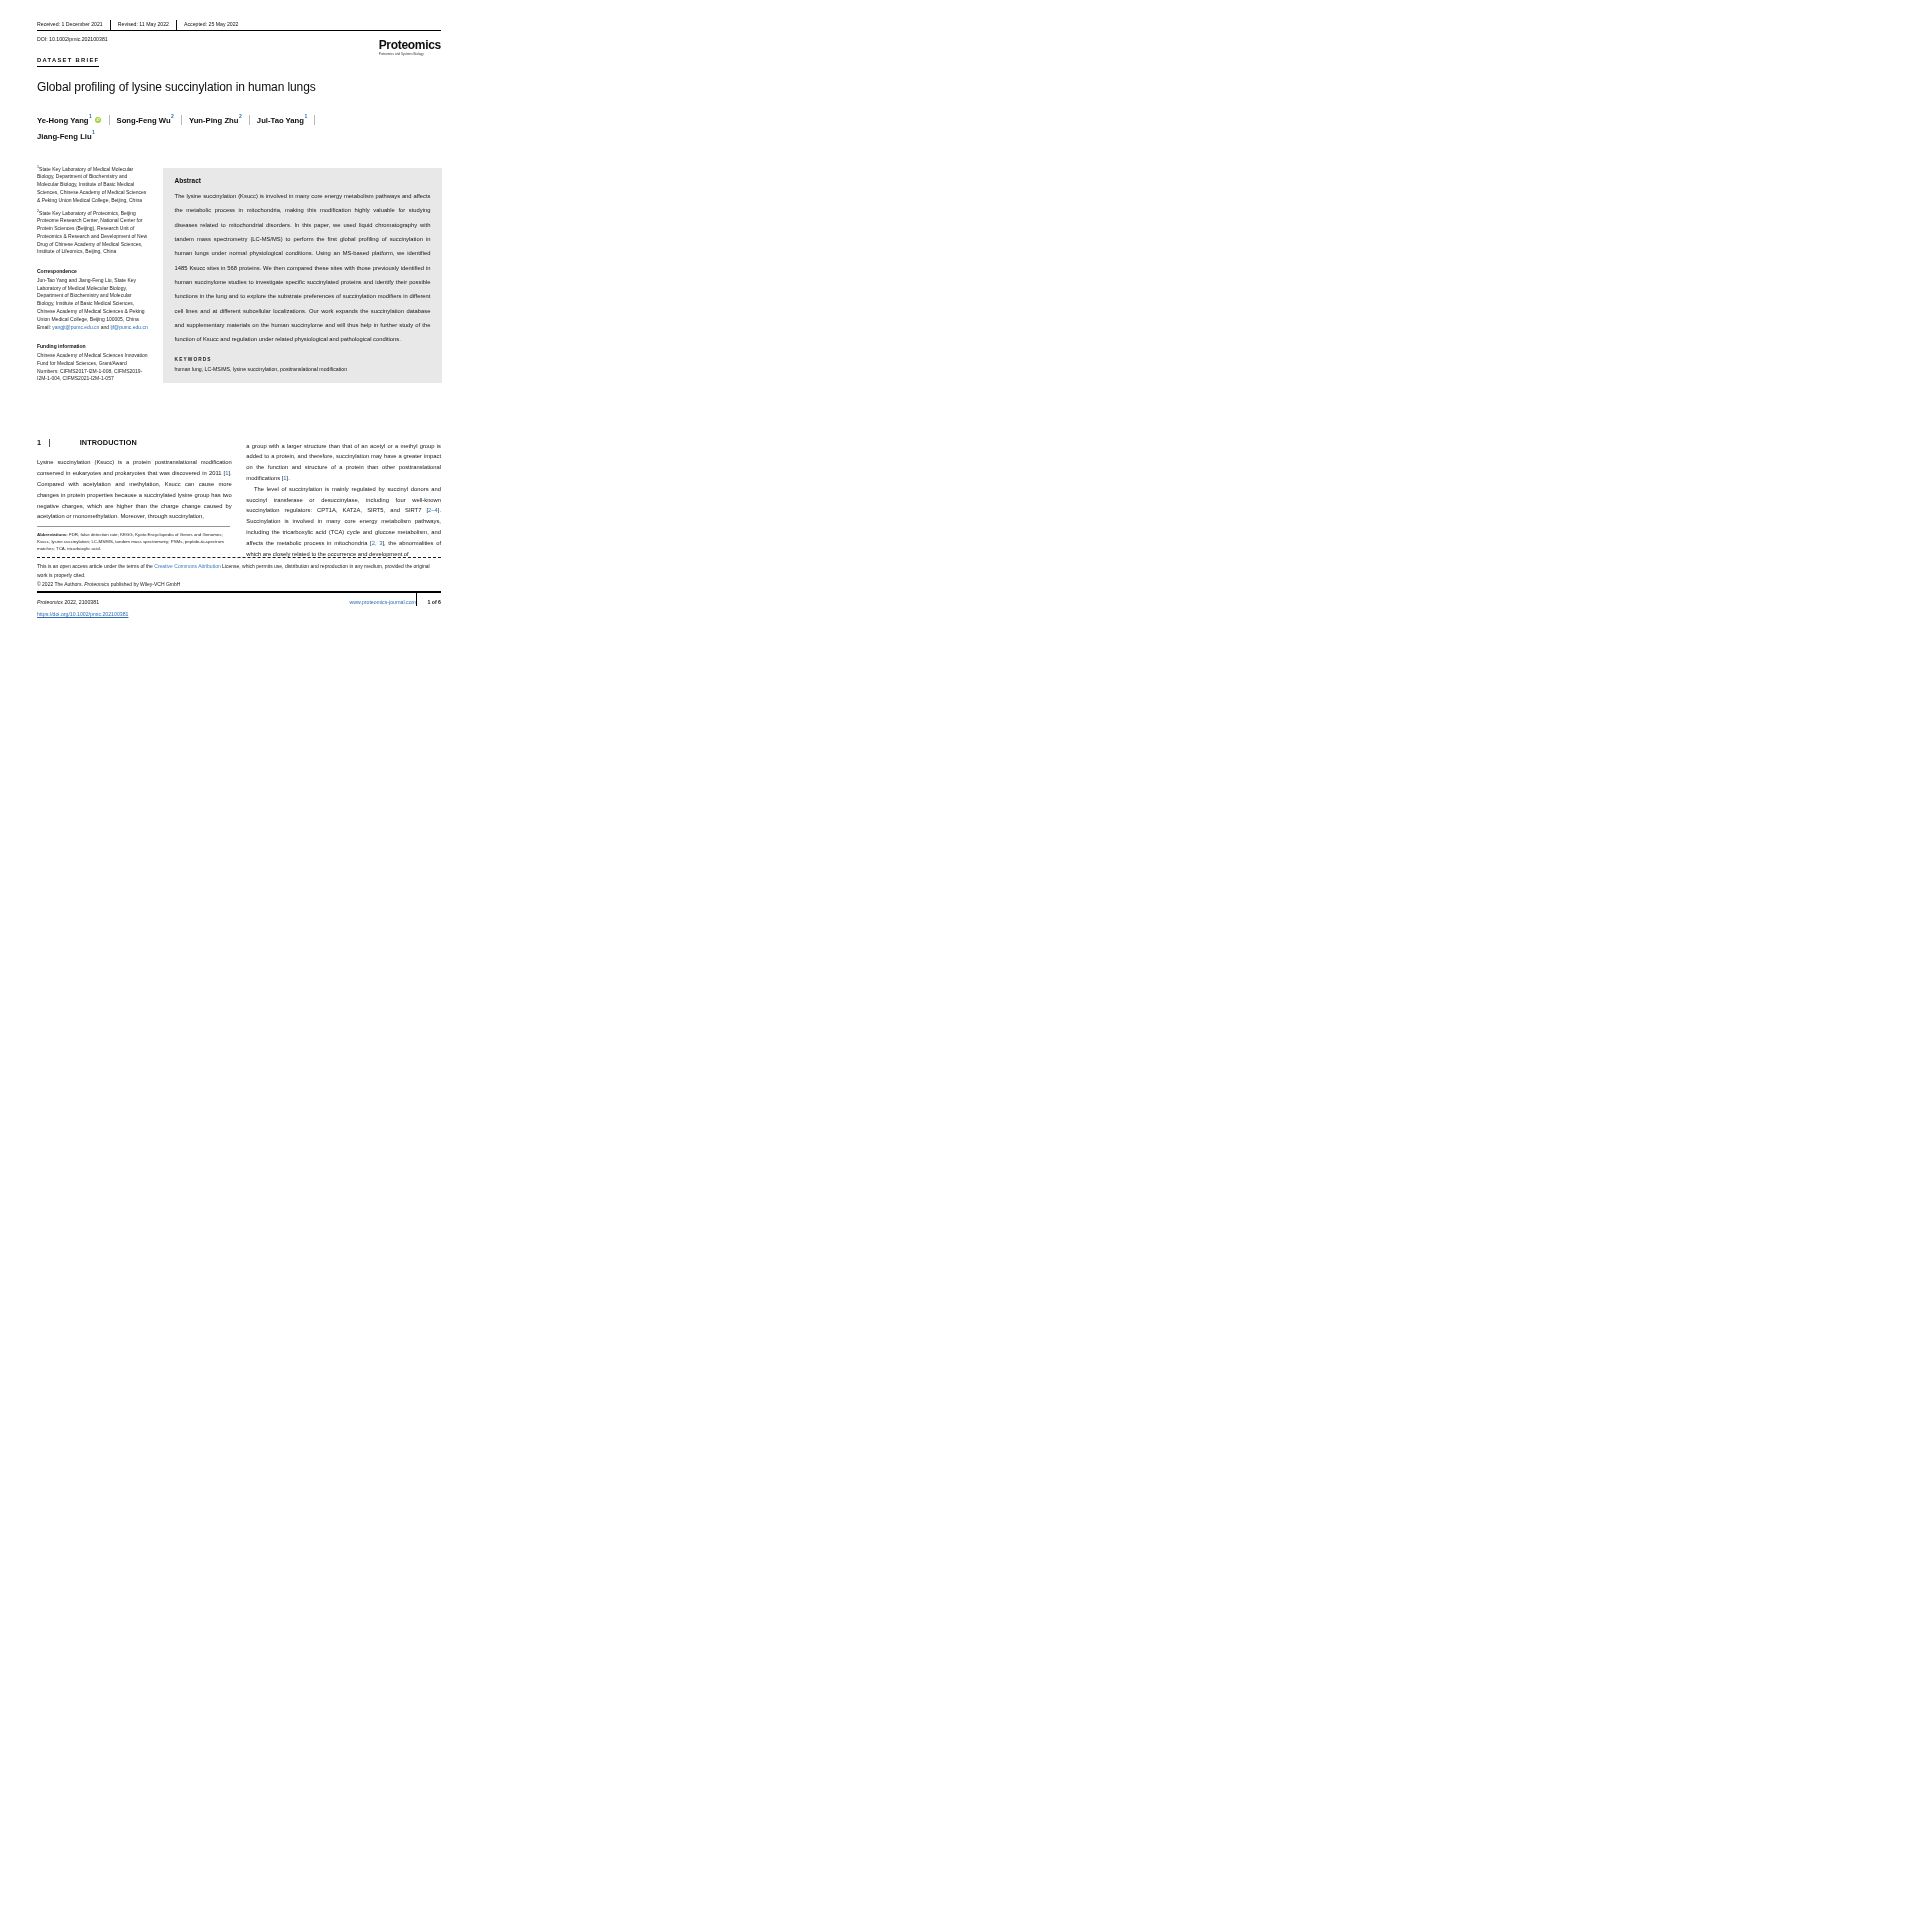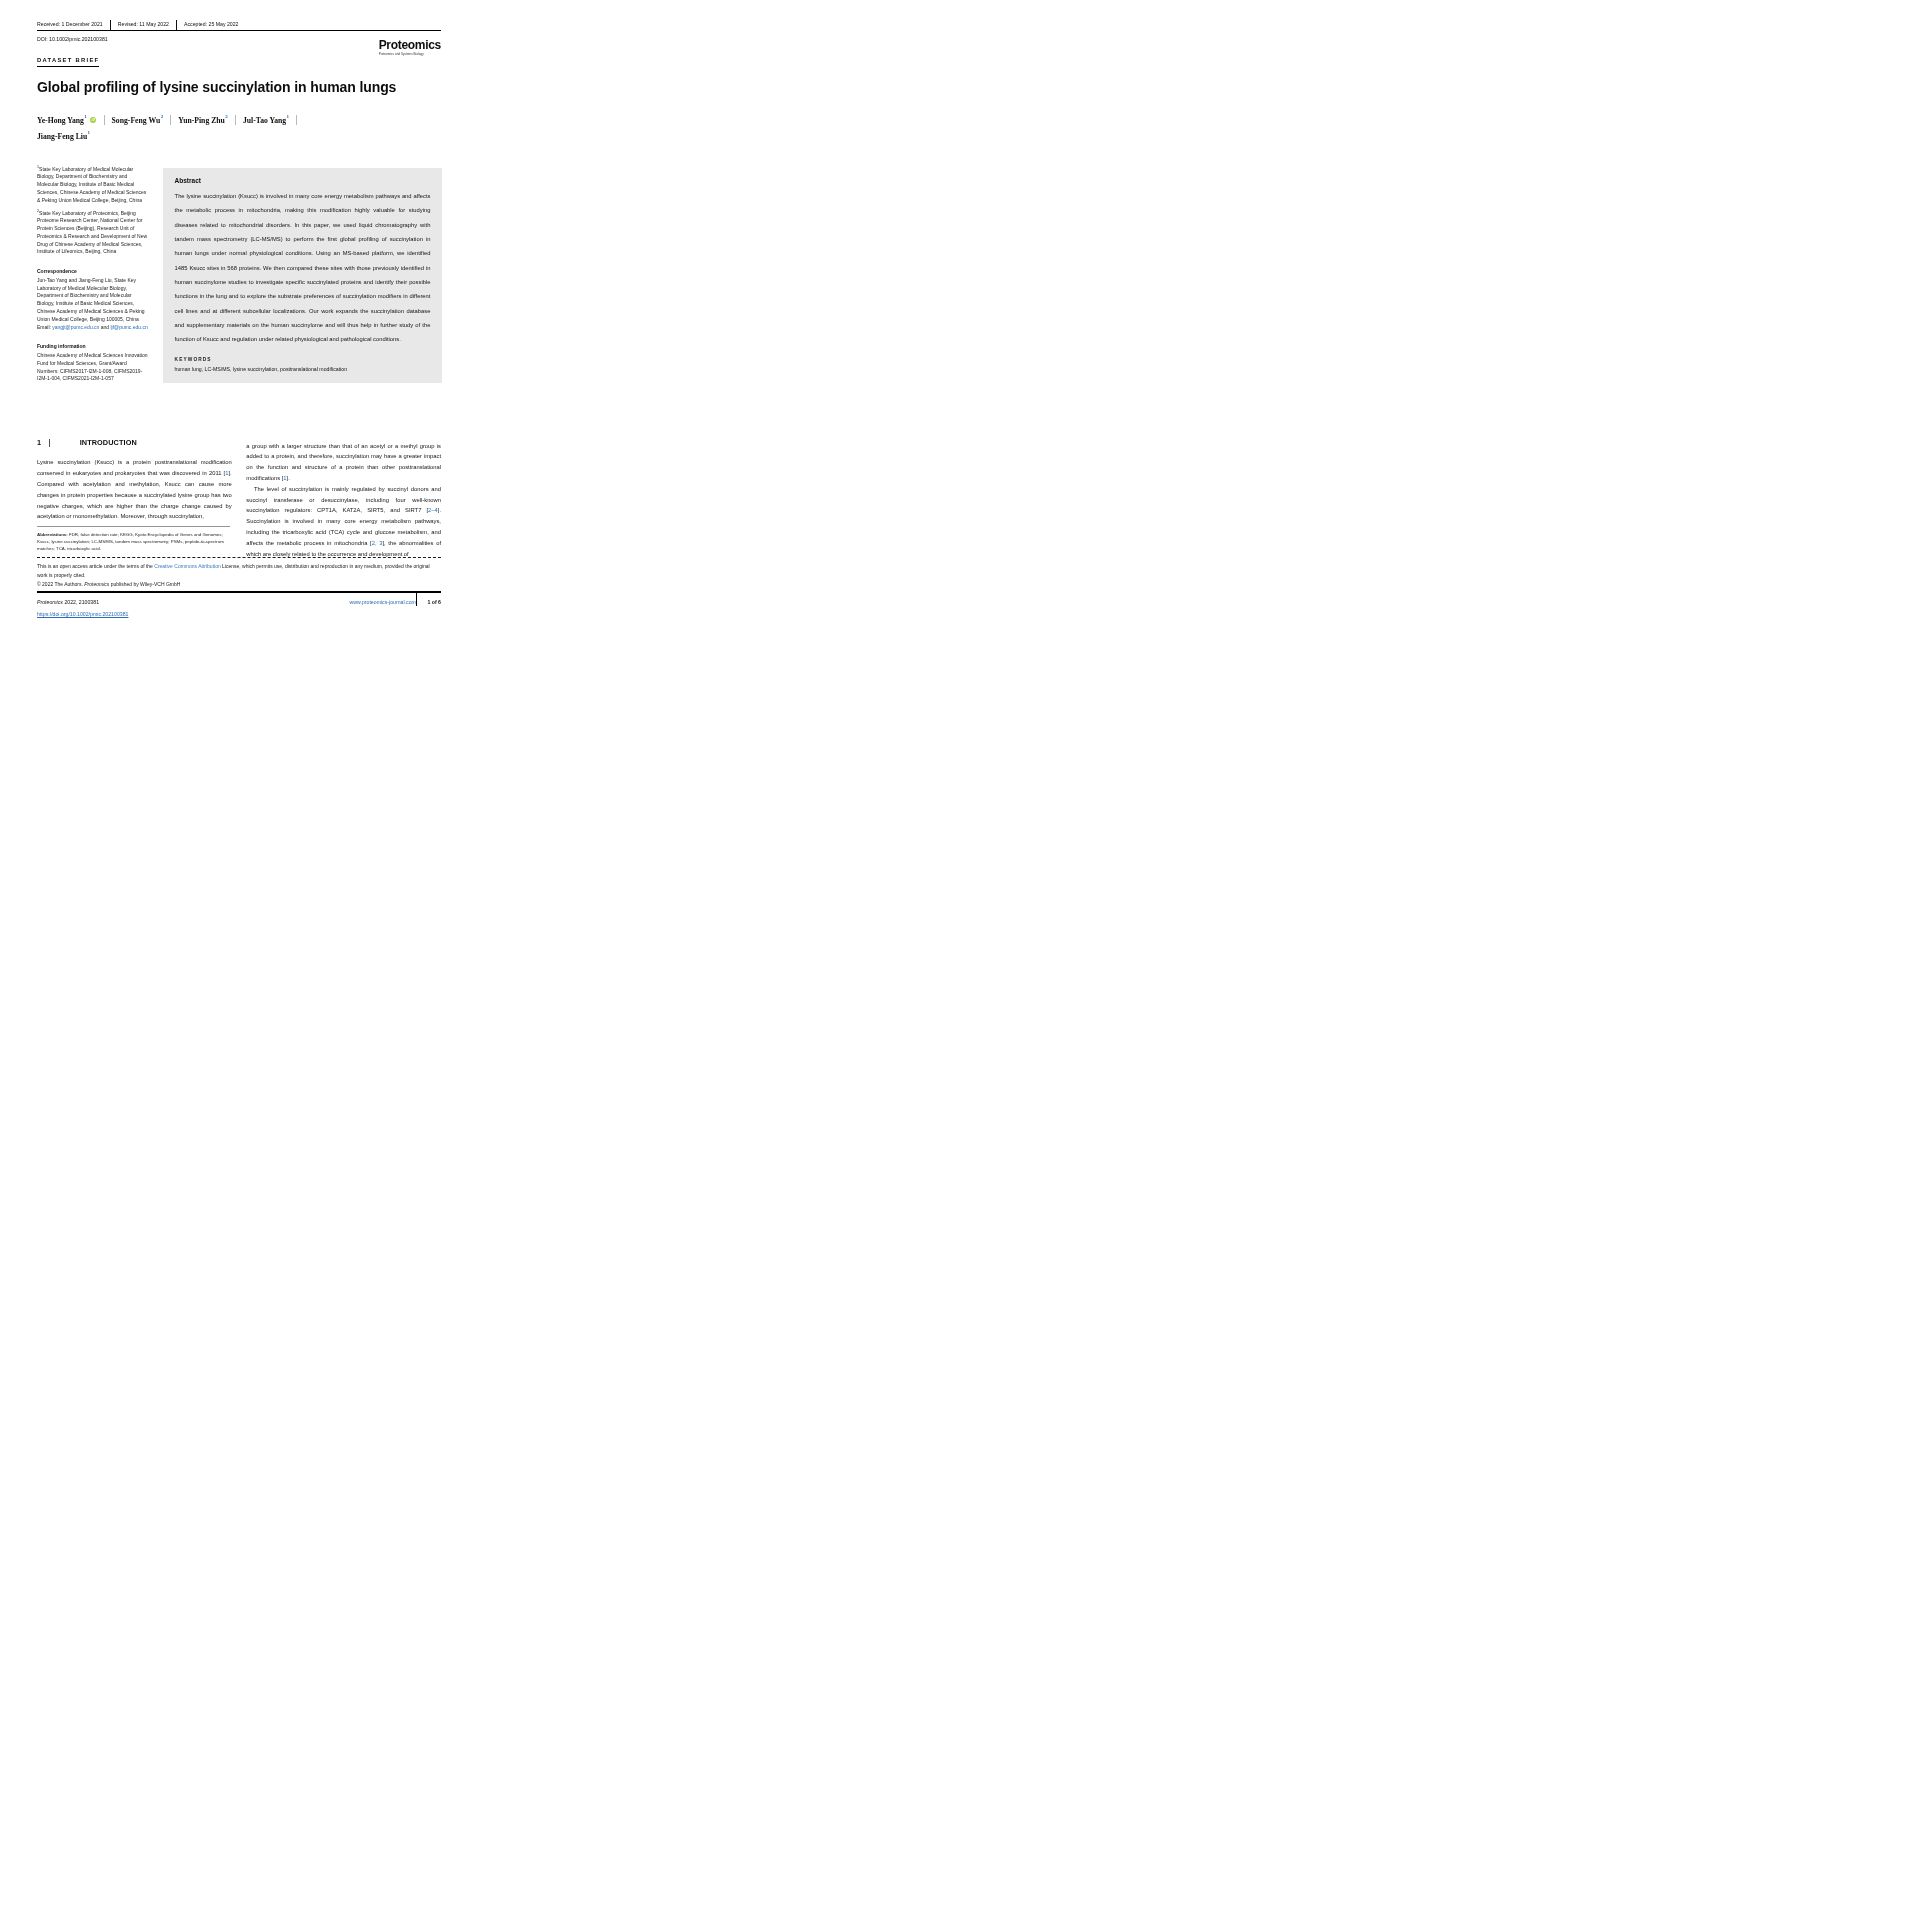--- a/index.html
+++ b/index.html
@@ -40,7 +40,7 @@
 
   .title {
     position: absolute; left: 37px; top: 79px; width: 389px;
-    font-size: 14px; line-height: 16px; font-weight: 700; color: #0d0d0d;
+    font-size: 12px; line-height: 16px; font-weight: 400; color: #0d0d0d;
     letter-spacing: -0.1px;
   }
 

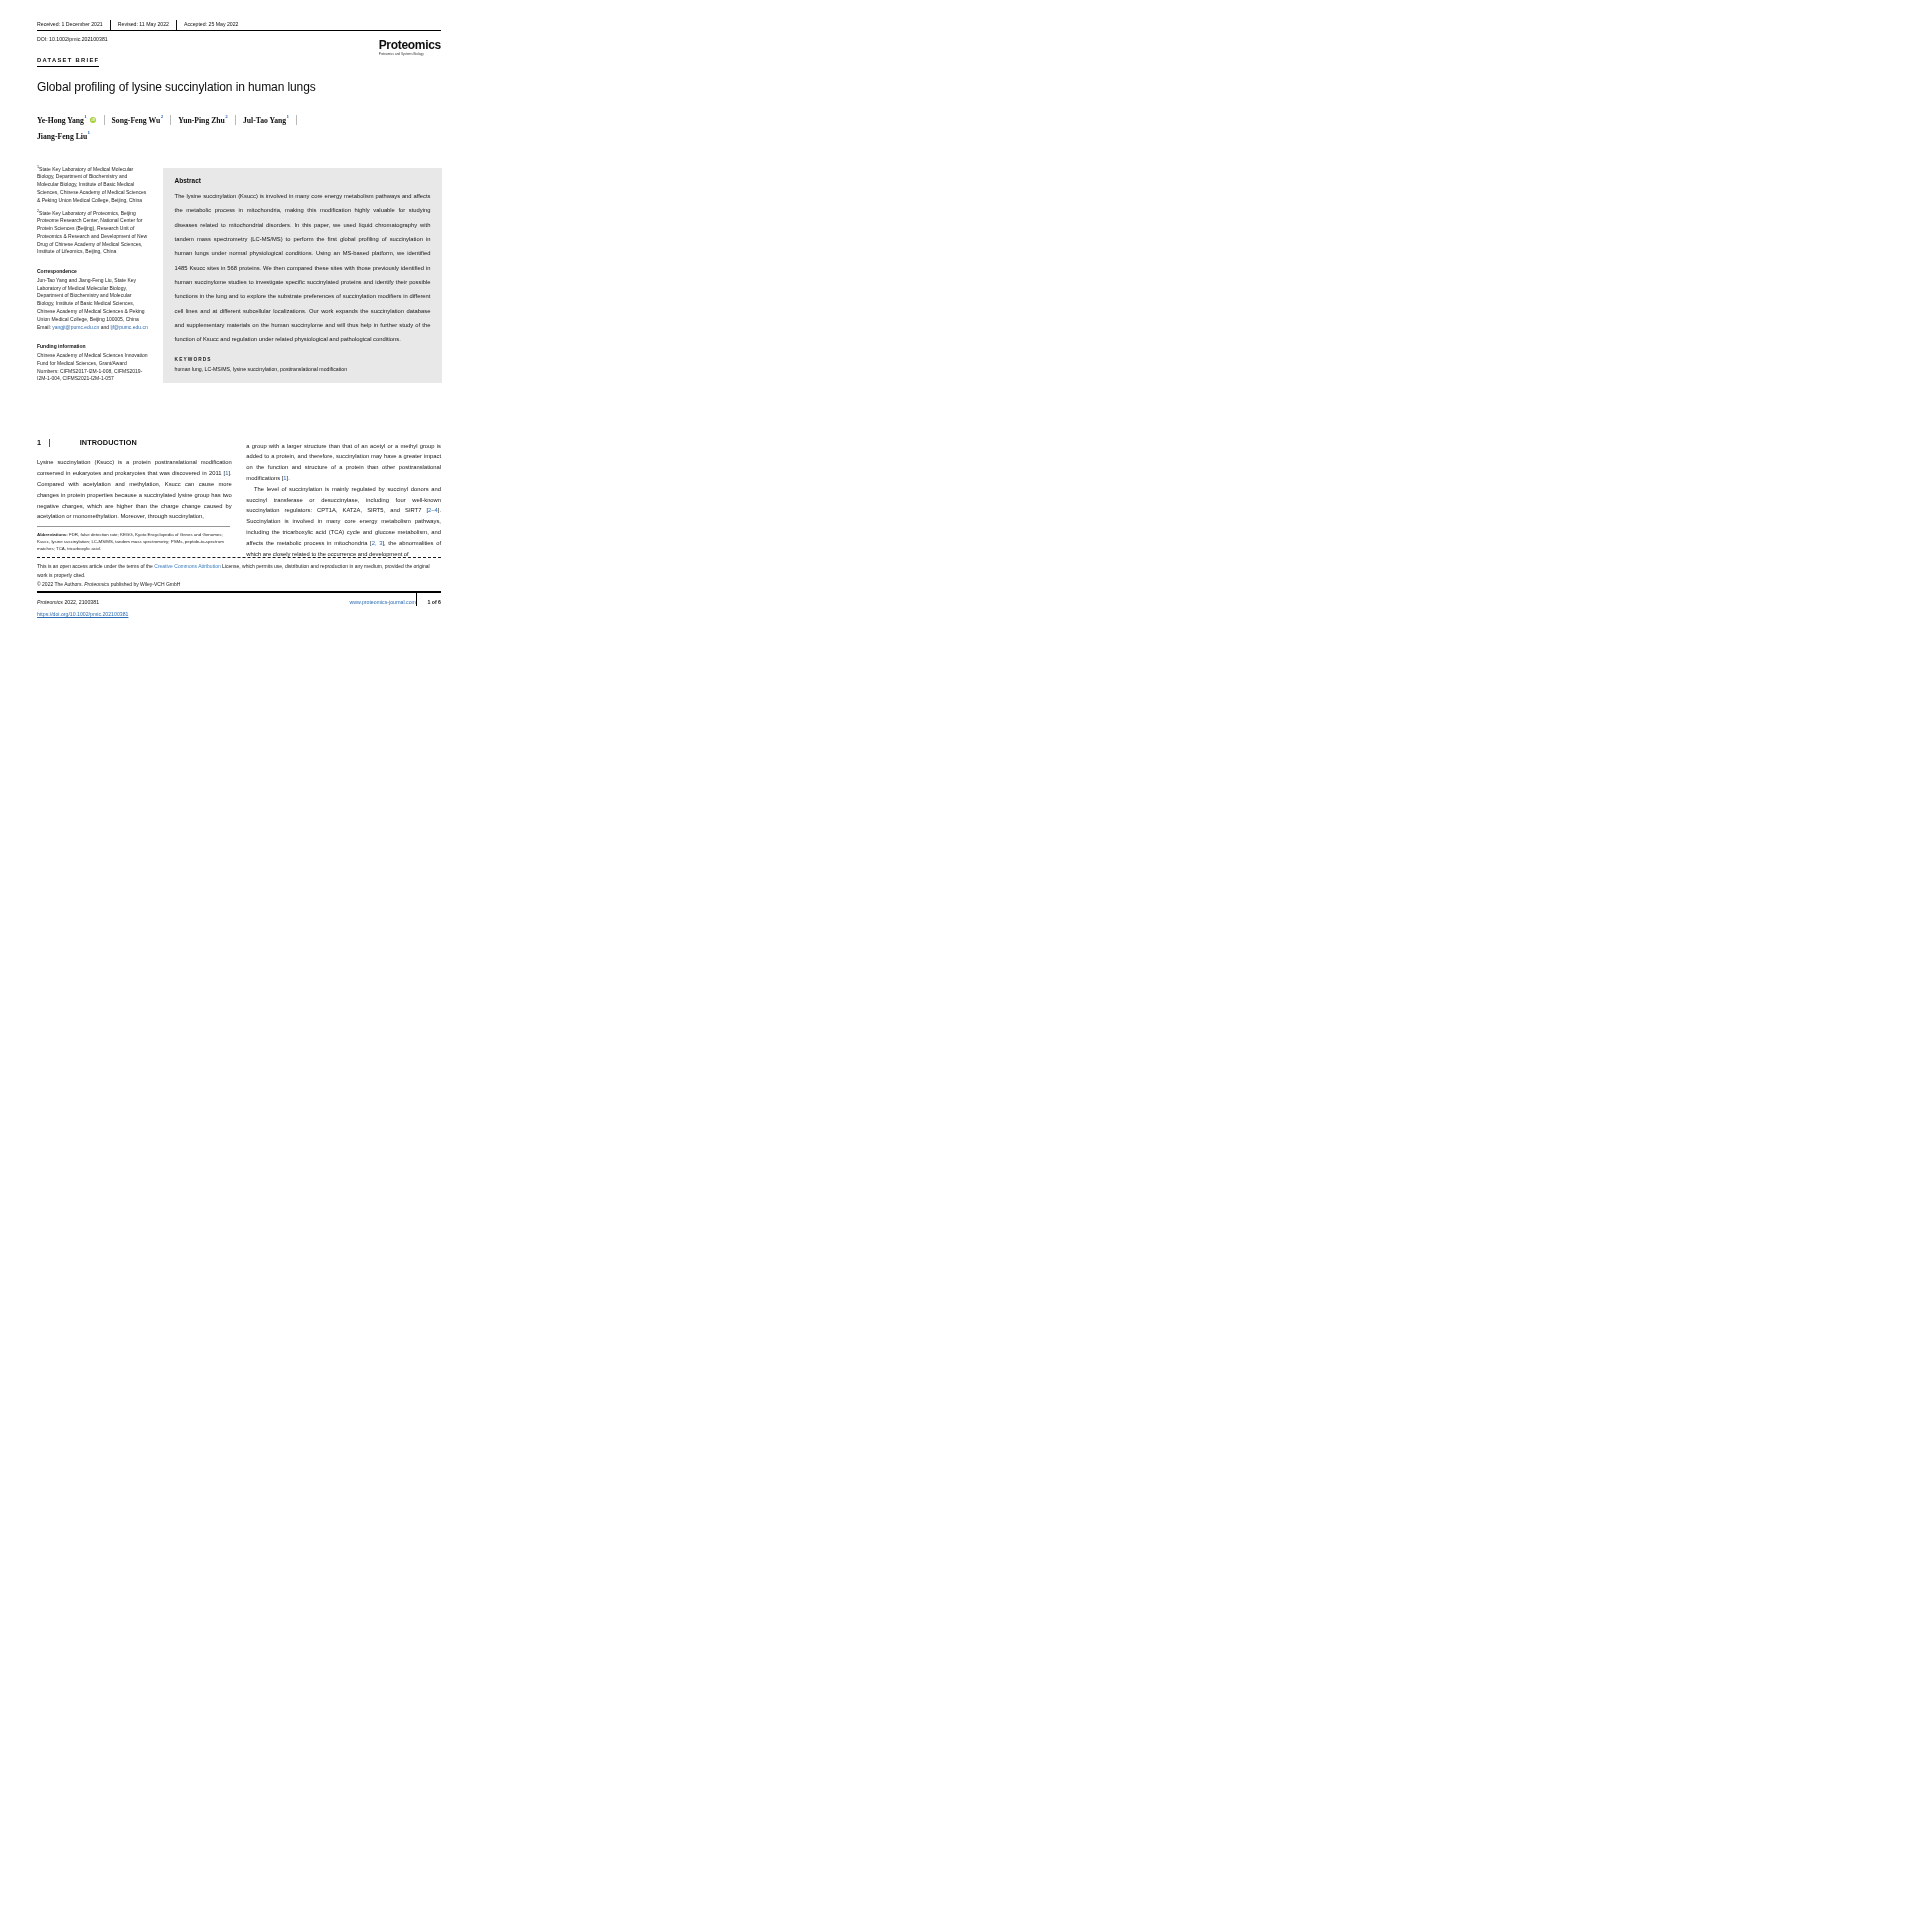--- a/index.html
+++ b/index.html
@@ -45,7 +45,7 @@
   }
 
   
-  .authors { position: absolute; left: 37px; top: 112px; width: 404px; font-size: 7.7px; font-weight: 700; color: #0e0e0e; font-family: Liberation Serif, serif; }
+  .authors { position: absolute; left: 37px; top: 112px; width: 404px; font-size: 7.7px; font-weight: 700; color: #0e0e0e; }
   .author-row { display: flex; align-items: center; height: 16px; }
   .author-sup { color: #2b6cb3; font-size: 5px; font-weight: 700; margin-left: 0.4px; align-self: flex-start; line-height: 1; padding-top: 2.3px; }
   .author-divider { width: 0.6px; height: 10px; background: #b9b9b9; margin: 0 7.3px; }

